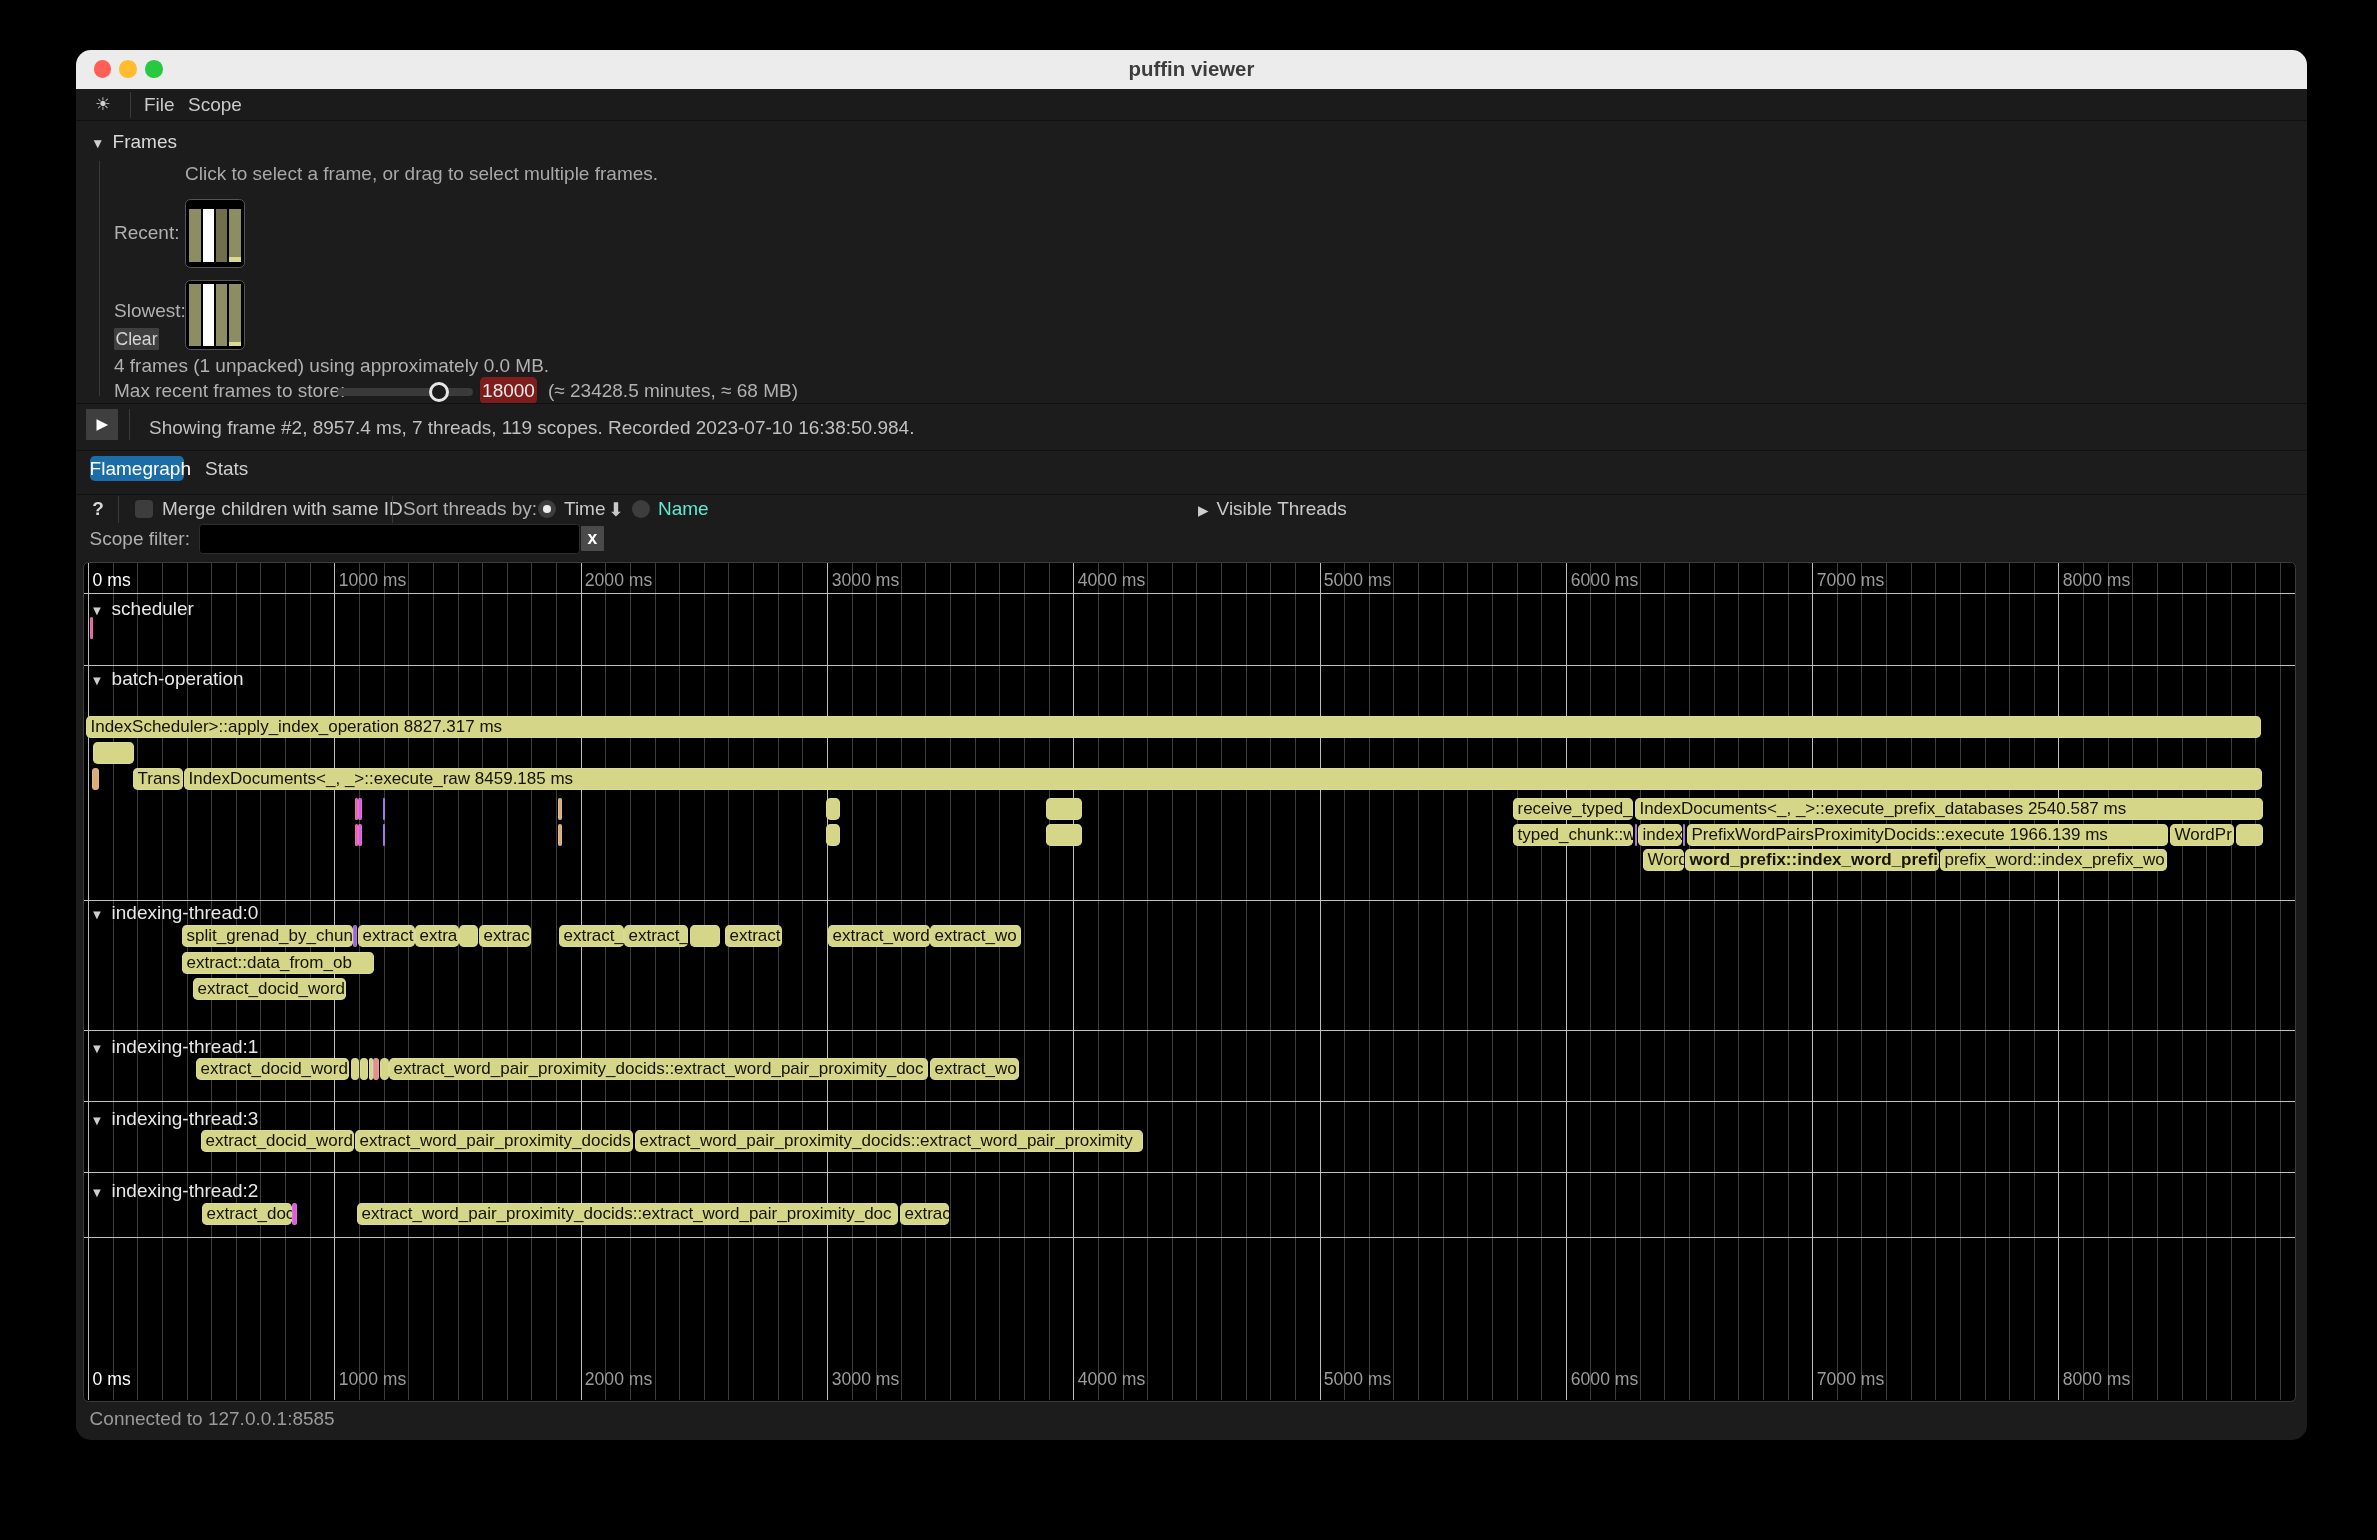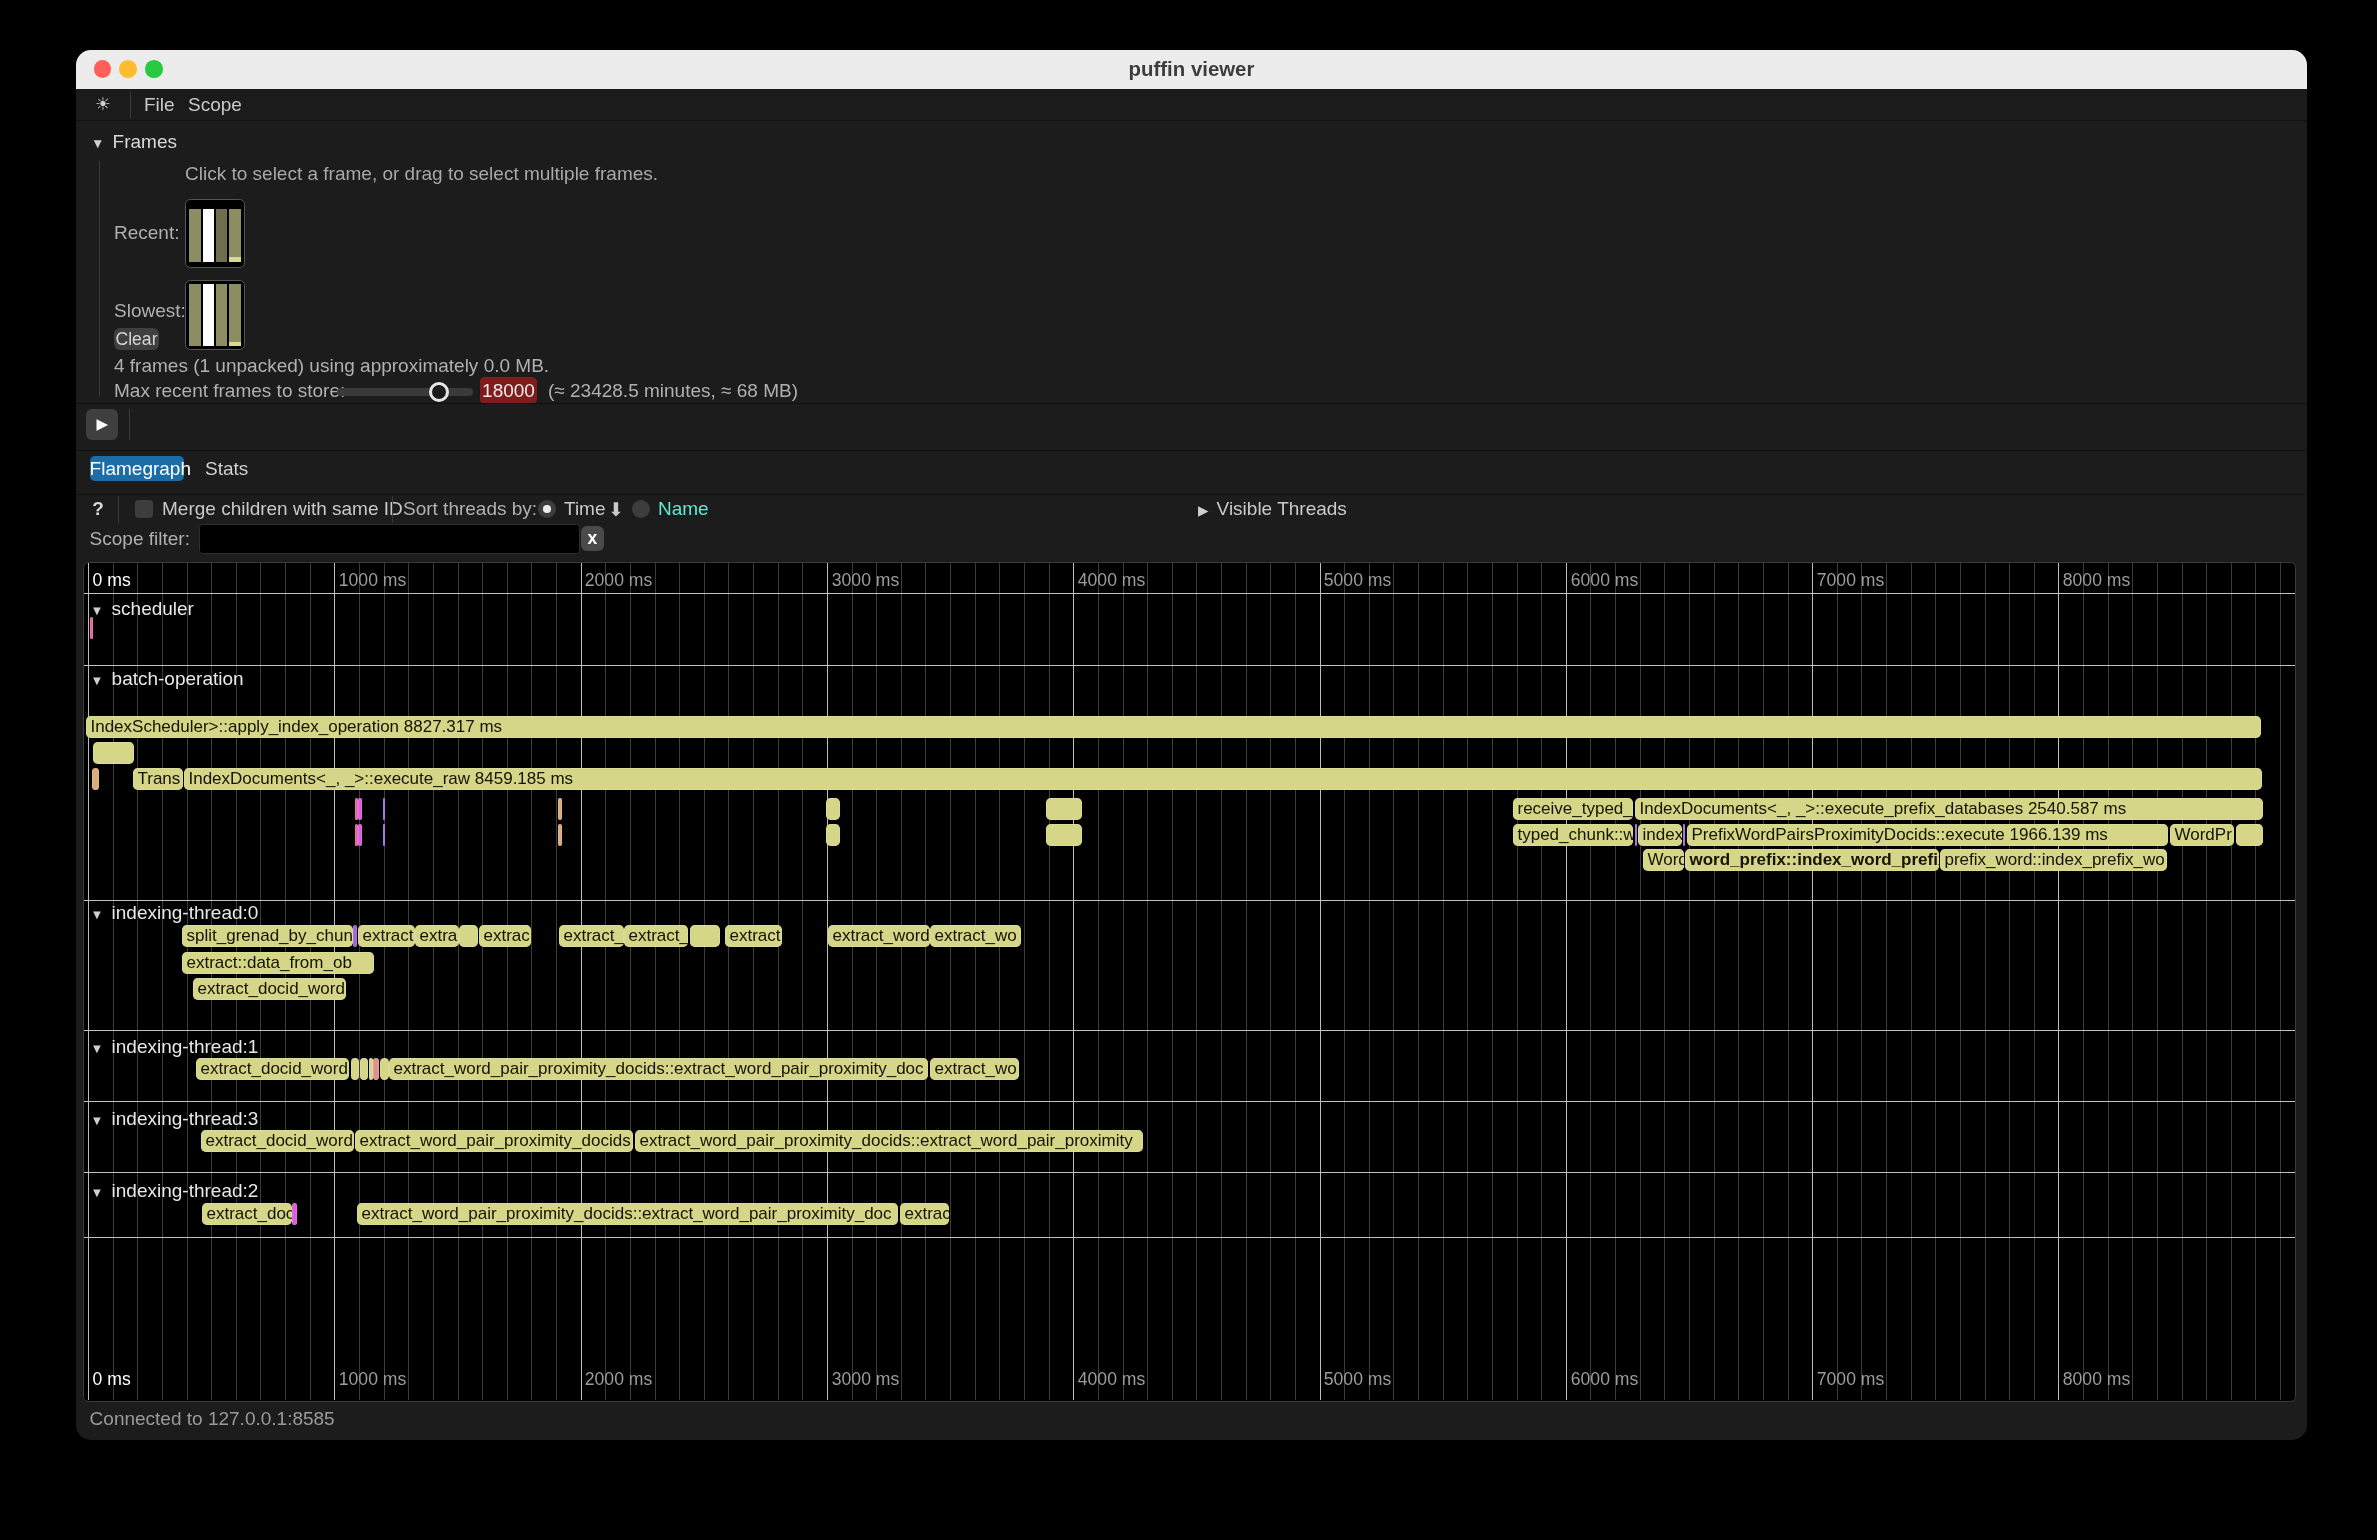--- a/index.html
+++ b/index.html
@@ -25,7 +25,7 @@
   .thumb{position:absolute;width:60px;background:#000;border:1.4px solid #565656;border-radius:5.4px;display:flex;gap:2px;padding:0 3.4px;box-sizing:border-box;}
   .stripe{flex:1;position:relative;}
   .notch{position:absolute;bottom:0;left:0;right:0;height:4.7px;background:#d9da8c;}
-  .btn{position:absolute;background:#3f3f3f;border-radius:6px;color:#d5d5d5;font-size:17.6px;text-align:center;}
+  .btn{position:absolute;background:#3f3f3f;border-radius:1px;color:#d5d5d5;font-size:17.6px;text-align:center;}
   .slider-track{position:absolute;height:8.1px;border-radius:4.1px;background:#3a3a3a;}
   .slider-knob{position:absolute;width:20.4px;height:20.4px;border-radius:50%;background:#1b1b1b;border:3.4px solid #e6e6e6;box-sizing:border-box;}
   .valuebox{position:absolute;background:#7f1d1d;border-radius:4.7px;color:#ececec;font-size:19px;text-align:center;}

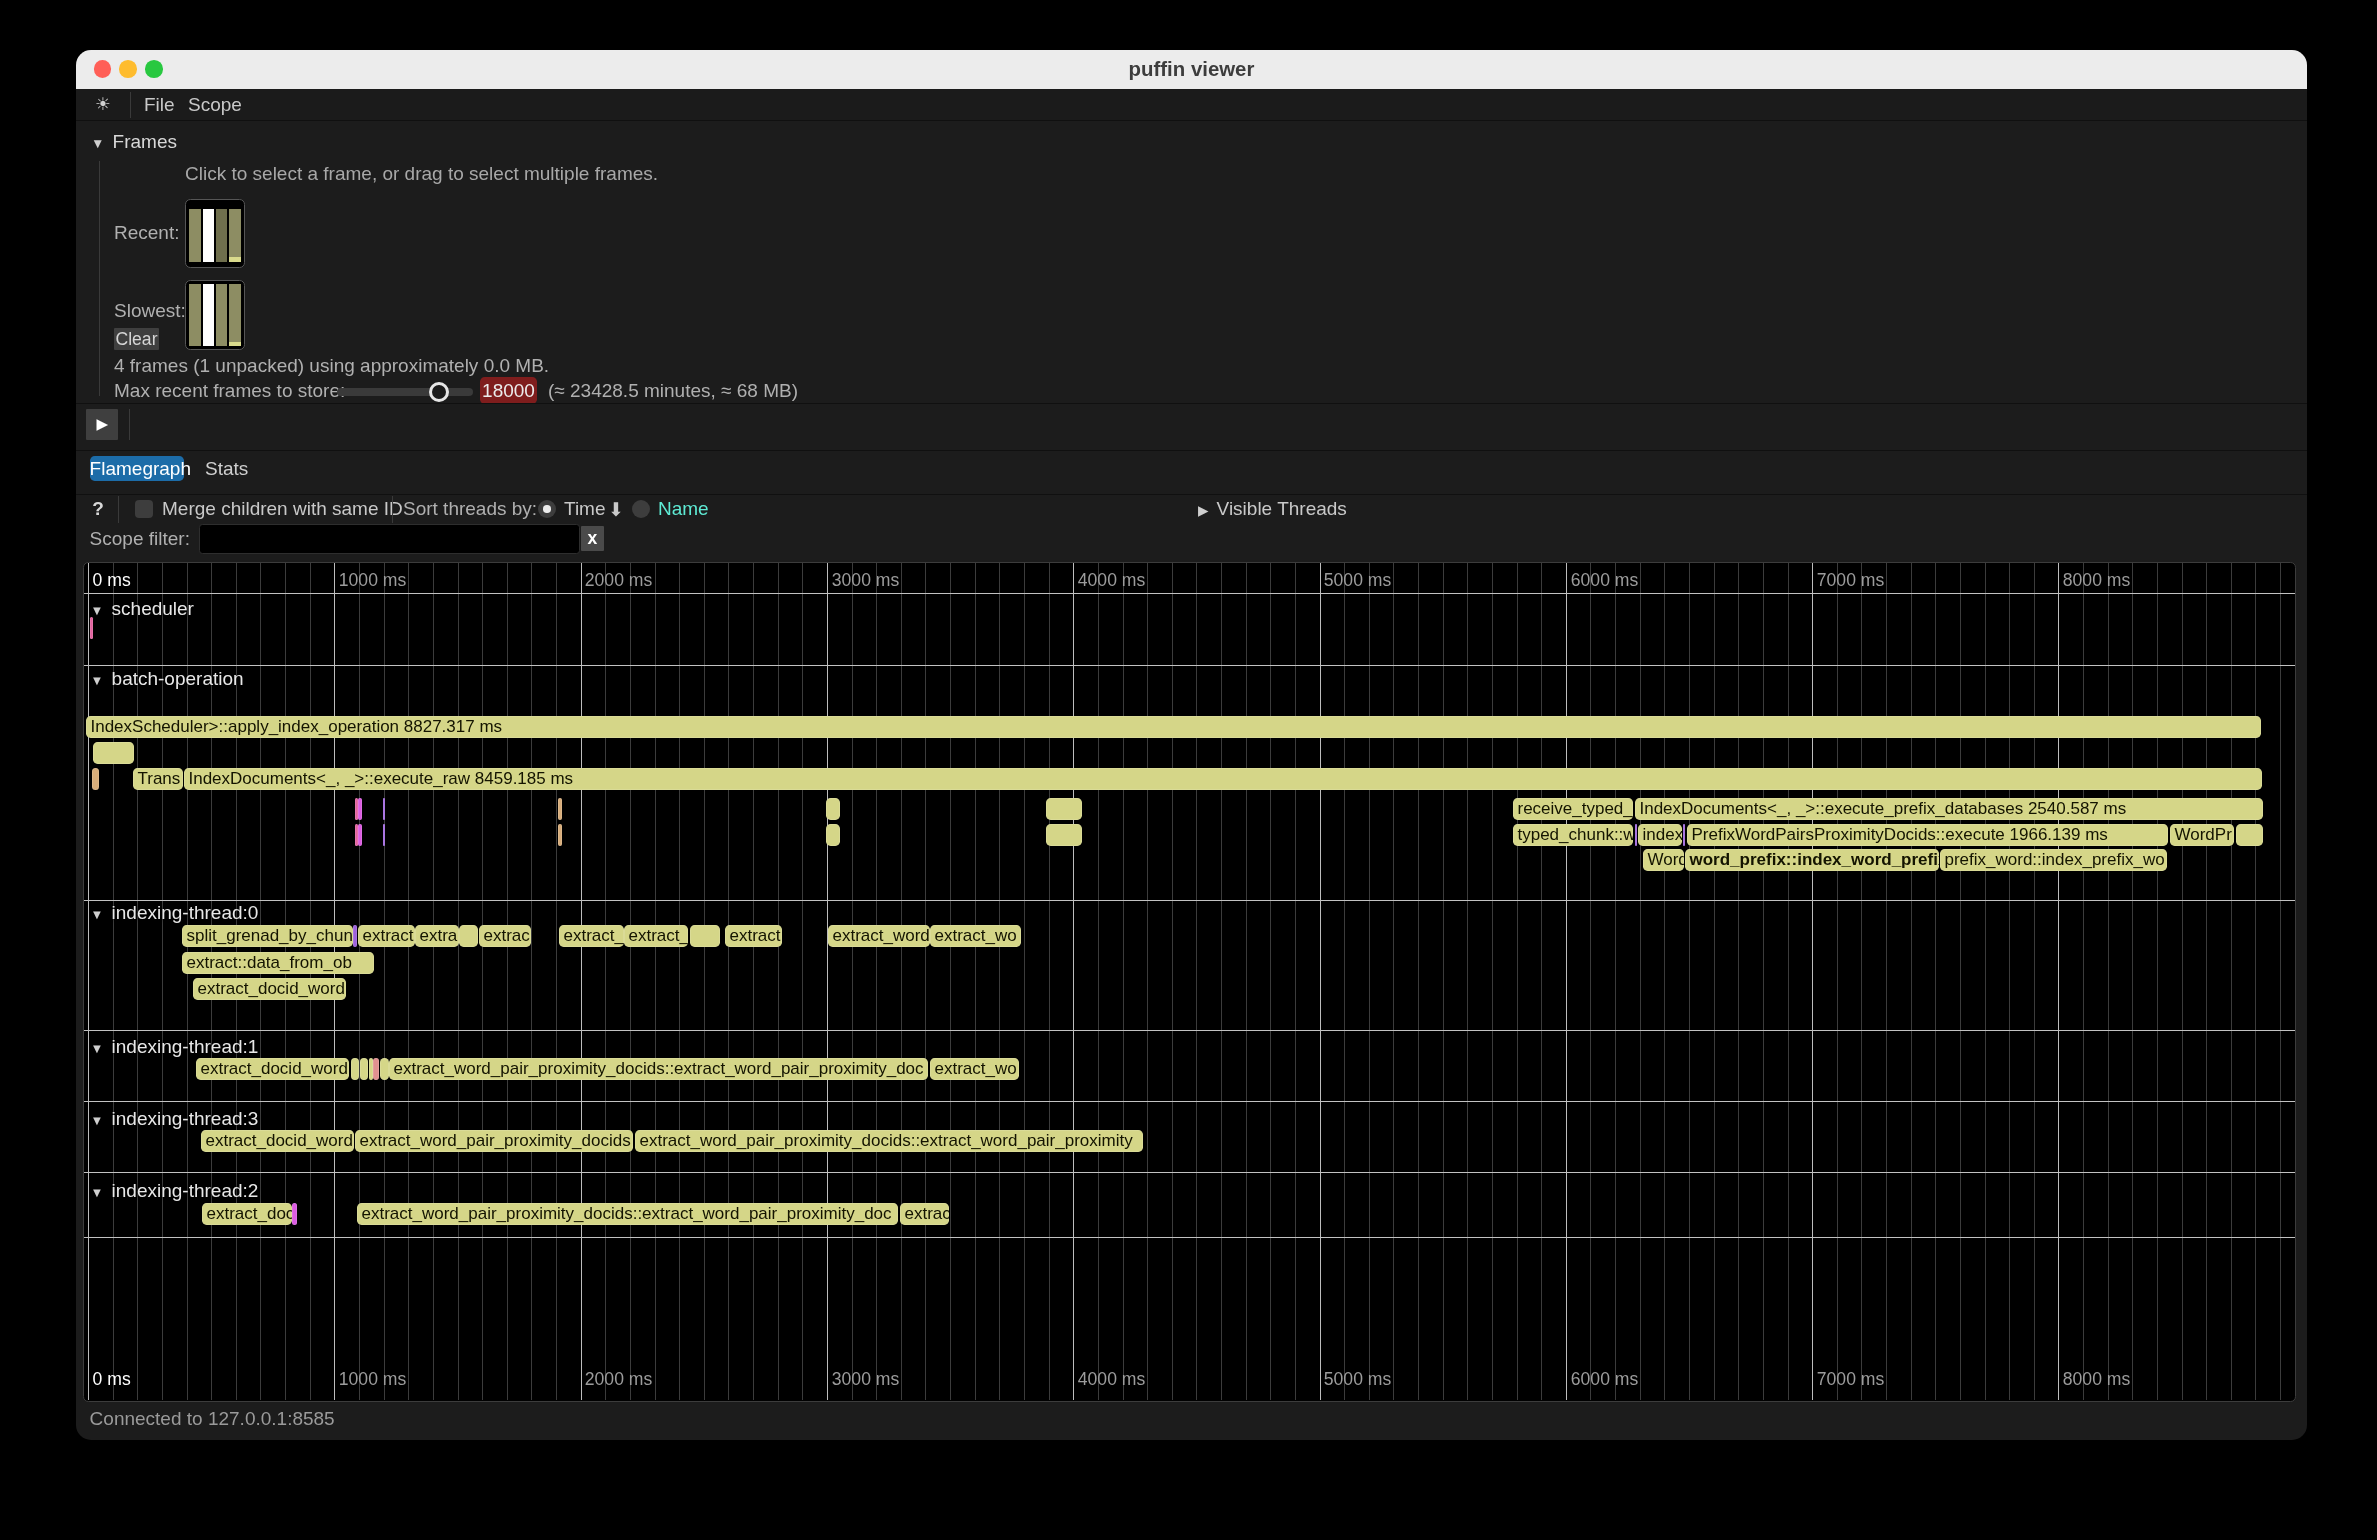--- a/index.html
+++ b/index.html
@@ -107,6 +107,7 @@
 
   <div class="btn" style="left:10.2px;top:359px;width:32px;height:30.5px;line-height:30.5px;font-size:15px;color:#fff">▶</div>
   <div class="vline" style="left:53px;top:359px;height:30.5px"></div>
+  <div class="label" style="left:73px;top:367px;color:#c0c0c0">Showing frame #2, 8957.4 ms, 7 threads, 119 scopes. Recorded 2023-07-10 16:38:50.984.</div>
 
   <div class="hsep" style="top:400px"></div>
 

